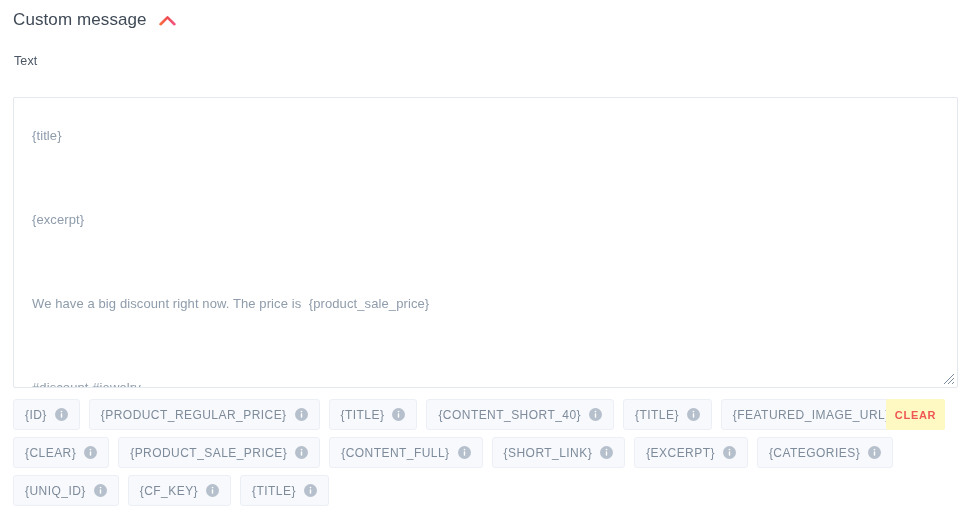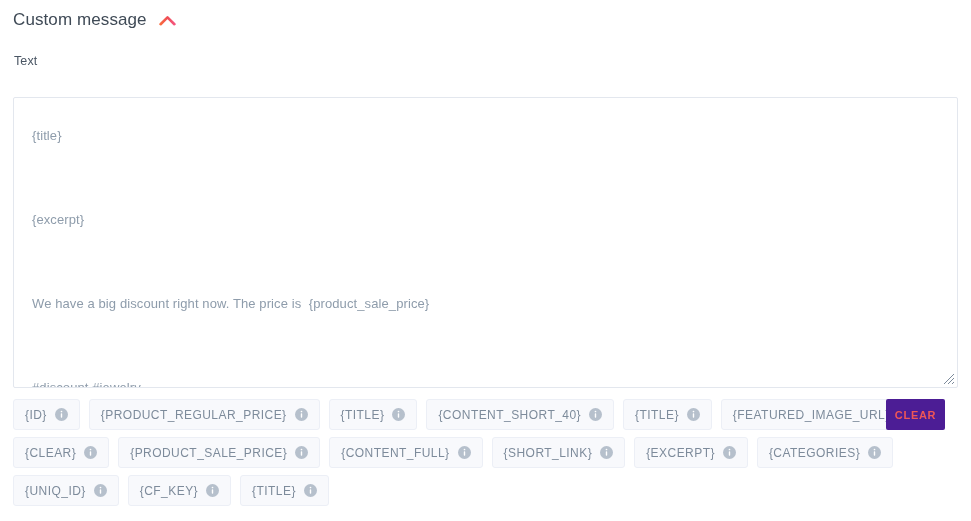--- a/index.html
+++ b/index.html
@@ -149,7 +149,7 @@
     width: 59px;
     height: 31px;
     box-sizing: border-box;
-    background: #4c1d95;
+    background: #fef9c3;
     border: none;
     border-radius: 2px;
     color: #ef5656;

